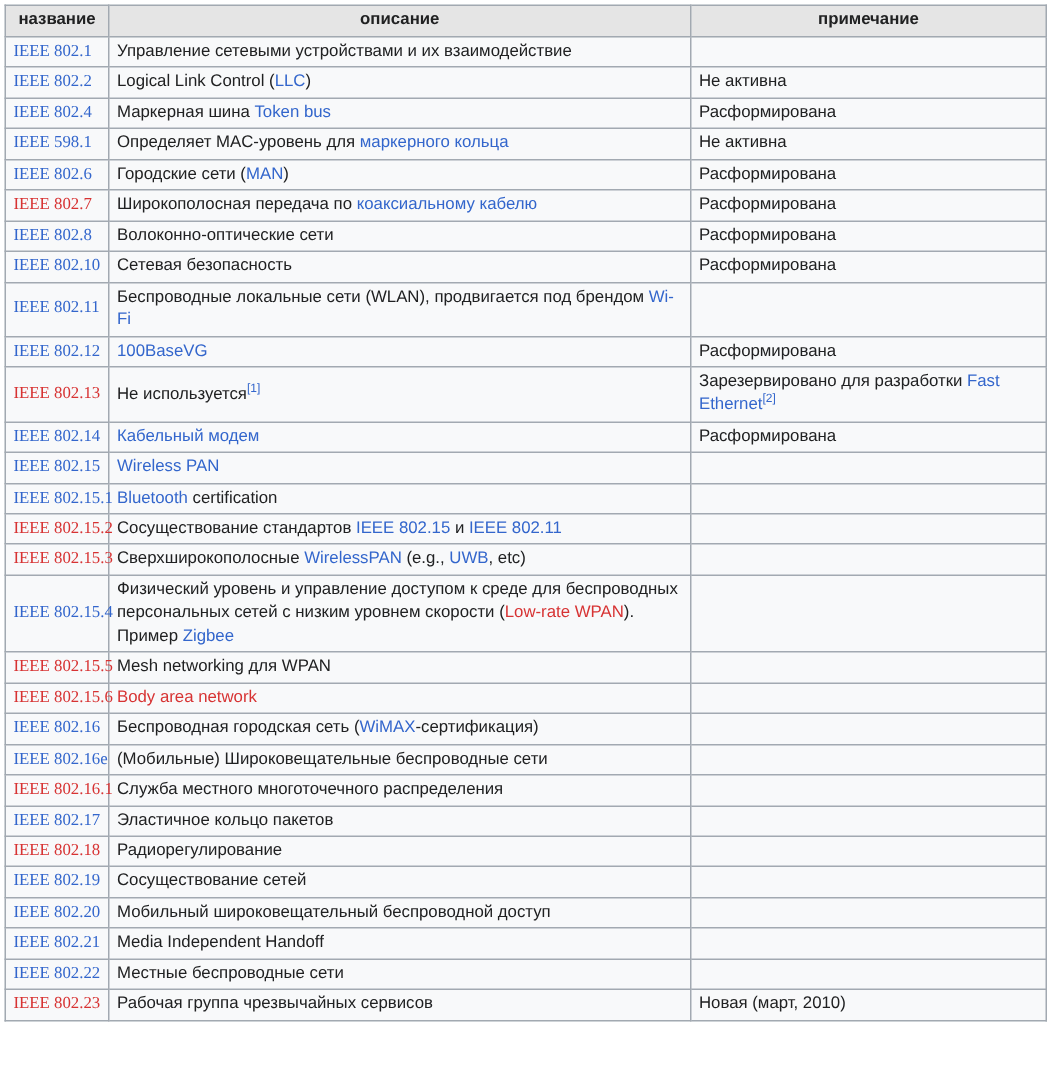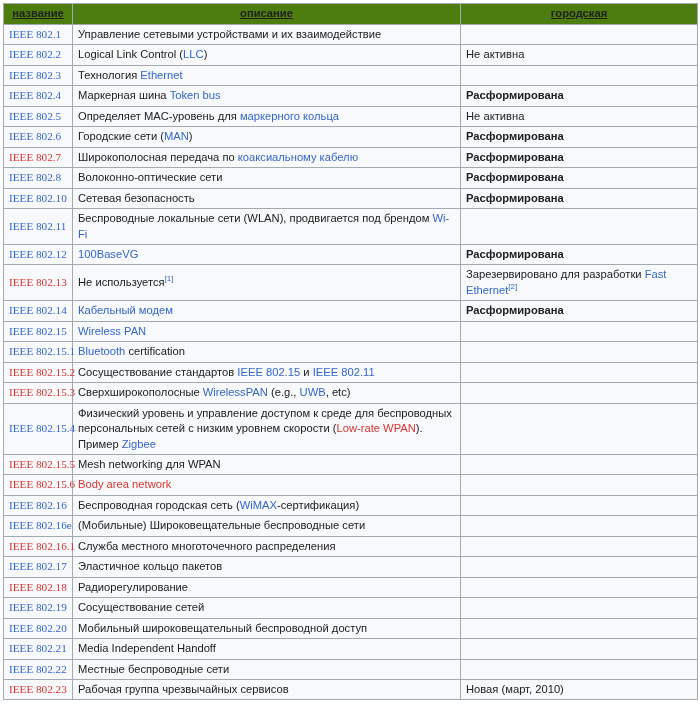--- a/index.html
+++ b/index.html
@@ -33,12 +33,11 @@
     font-size: 11.2px;
   }
   #wikitable th {
-    background: #4d7c0f;
+    background: #e5e5e5;
     text-align: center;
     font-weight: bold;
     color: #202122;
     height: 16px;
-    text-decoration: underline;
   }
   #wikitable td {
     background: #f8f9fa;

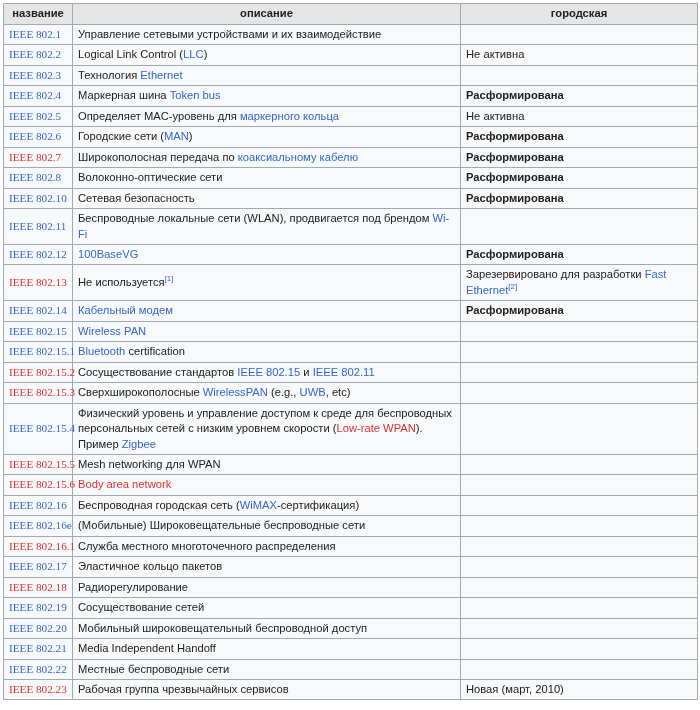--- a/index.html
+++ b/index.html
@@ -93,7 +93,7 @@
     <tr>
       <th>название</th>
       <th>описание</th>
-      <th>городская</th>
+      <th>примечание</th>
     </tr>
   </thead>
   <tbody id="tbody">

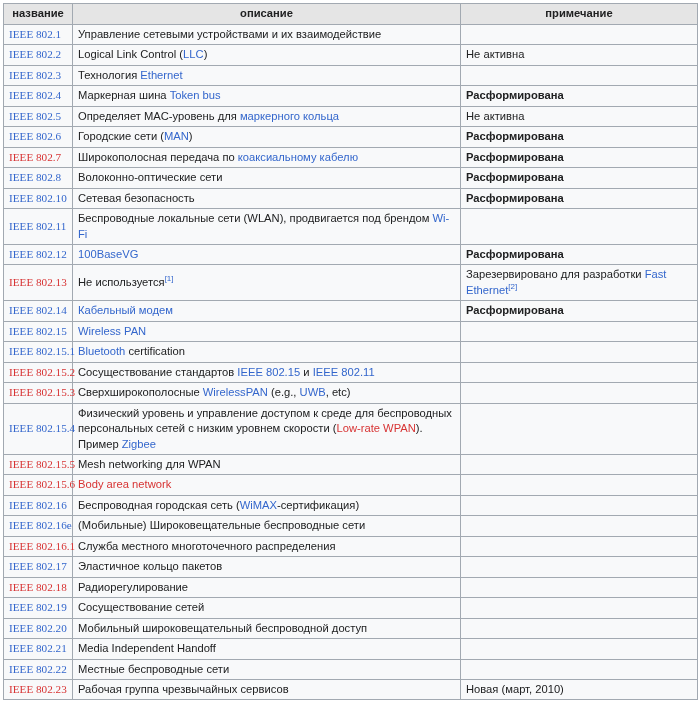--- a/index.html
+++ b/index.html
@@ -108,11 +108,6 @@
         <td class="note-plain"><span>Не активна</span></td>
       </tr>
       <tr>
-        <td class="name-cell"><a class="lnk">IEEE 802.3</a></td>
-        <td class=""><span>Технология </span><a class="lnk">Ethernet</a></td>
-        <td class="note-plain"><span></span></td>
-      </tr>
-      <tr>
         <td class="name-cell"><a class="lnk">IEEE 802.4</a></td>
         <td class=""><span>Маркерная шина </span><a class="lnk">Token bus</a></td>
         <td class="note-disbanded"><span>Расформирована</span></td>

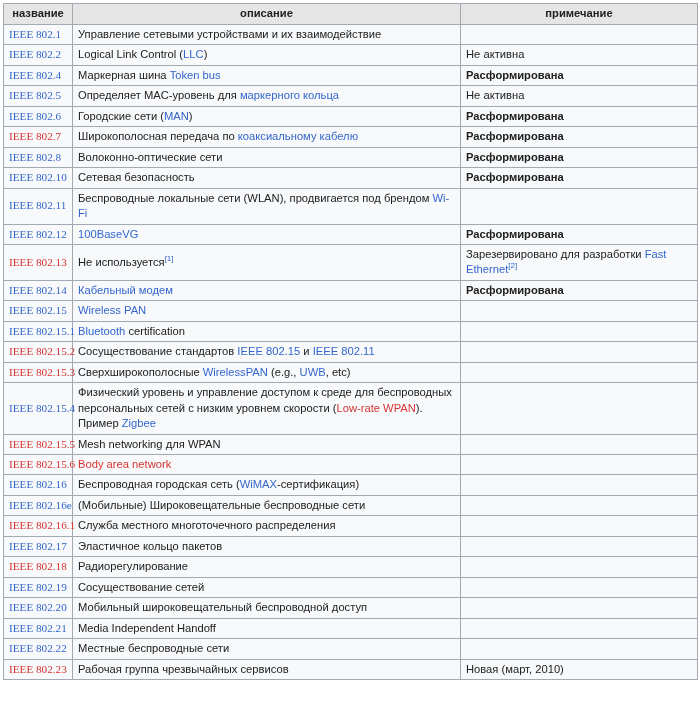--- a/index.html
+++ b/index.html
@@ -54,7 +54,6 @@
   td.note-disbanded {
     background: #fac5bd;
     text-align: center;
-    font-weight: bold;
   }
   td.note-plain {
     background: #f8f9fa;

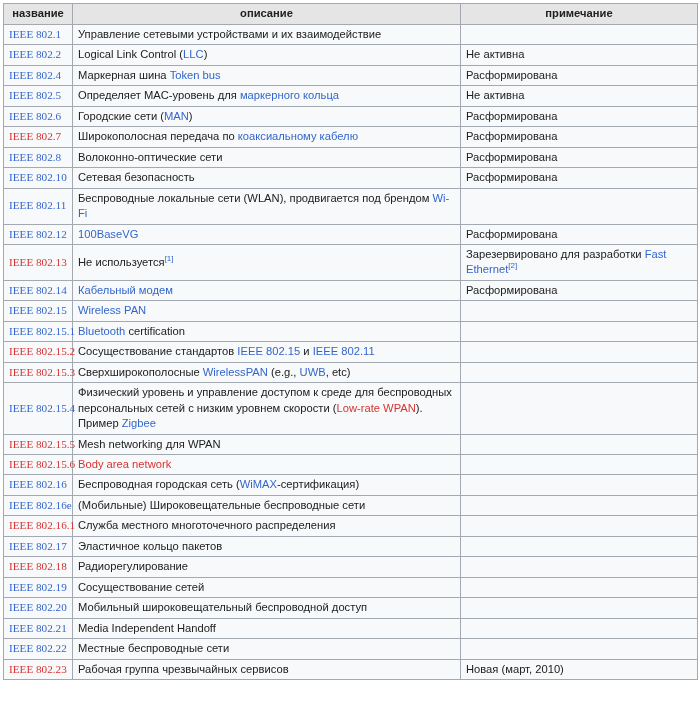--- a/index.html
+++ b/index.html
@@ -112,7 +112,7 @@
         <td class="note-disbanded"><span>Расформирована</span></td>
       </tr>
       <tr>
-        <td class="name-cell"><a class="lnk">IEEE 802.5</a></td>
+        <td class="name-cell"><a class="lnk">IEEE 598.1</a></td>
         <td class=""><span>Определяет MAC-уровень для </span><a class="lnk">маркерного кольца</a></td>
         <td class="note-plain"><span>Не активна</span></td>
       </tr>

